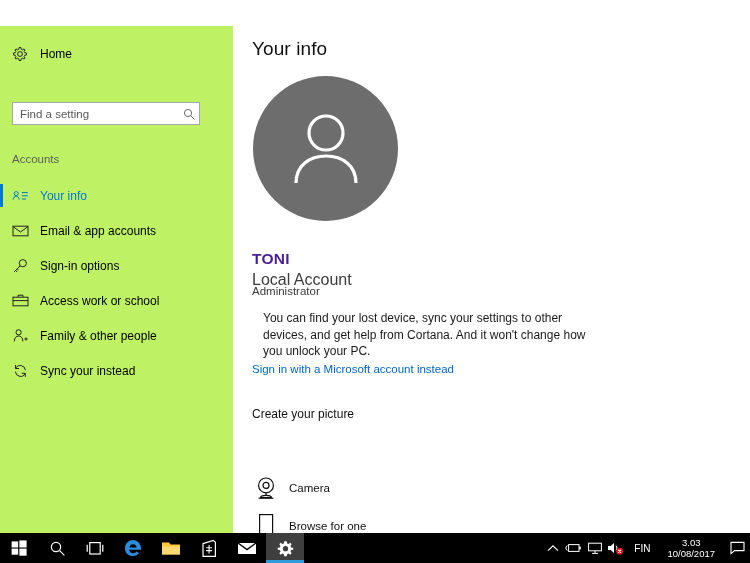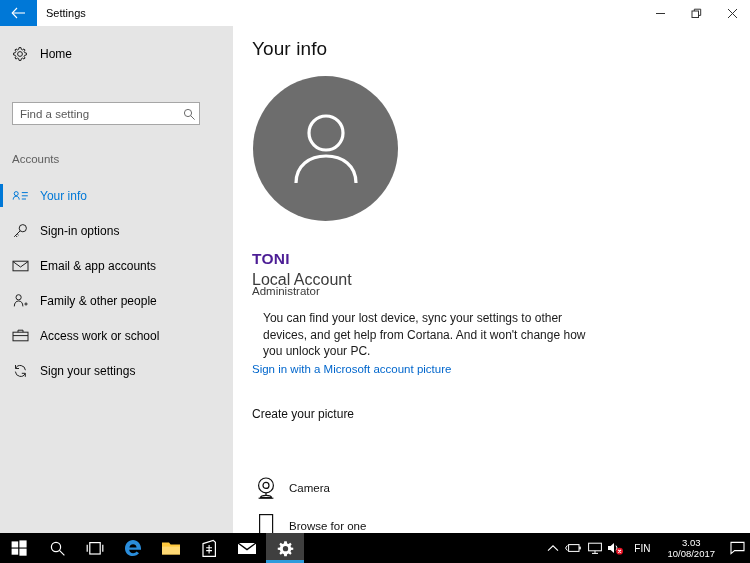--- a/index.html
+++ b/index.html
@@ -224,33 +224,6 @@
 
 <div class="app">
 
-  <div class="titlebar">
-    <div class="back-btn">
-      <svg width="15" height="12" viewBox="0 0 15 12">
-        <path d="M6 1 L1.2 6 L6 11" fill="none" stroke="#ffffff" stroke-width="1.1"></path>
-        <path d="M1.4 6 L14 6" fill="none" stroke="#ffffff" stroke-width="1.1"></path>
-      </svg>
-    </div>
-    <div class="title-text">Settings</div>
-    <div class="win-btns">
-      <div class="win-btn">
-        <svg width="11" height="11" viewBox="0 0 11 11">
-          <path d="M1 5.5 L10 5.5" stroke="#333" stroke-width="1"></path>
-        </svg>
-      </div>
-      <div class="win-btn">
-        <svg width="11" height="11" viewBox="0 0 11 11">
-          <rect x="1" y="3" width="6.5" height="6.5" fill="none" stroke="#333" stroke-width="1"></rect>
-          <path d="M3.3 3 L3.3 1.2 L9.7 1.2 L9.7 7.4 L7.8 7.4" fill="none" stroke="#333" stroke-width="1"></path>
-        </svg>
-      </div>
-      <div class="win-btn close">
-        <svg width="11" height="11" viewBox="0 0 11 11">
-          <path d="M1 1 L10 10 M10 1 L1 10" stroke="#333" stroke-width="1"></path>
-        </svg>
-      </div>
-    </div>
-  </div>
 
   <div class="sidebar">
 

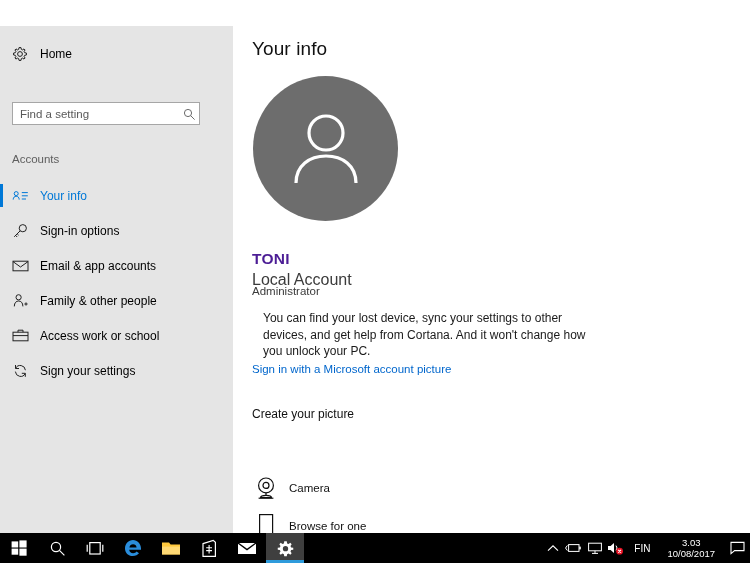--- a/index.html
+++ b/index.html
@@ -49,7 +49,7 @@
   .sidebar {
     position: absolute; left: 0; top: 26px;
     width: 233px; height: 507px;
-    background: #e5e5e5;
+    background: #bef264;
     padding-left: 47px;
   }
   .home-row {

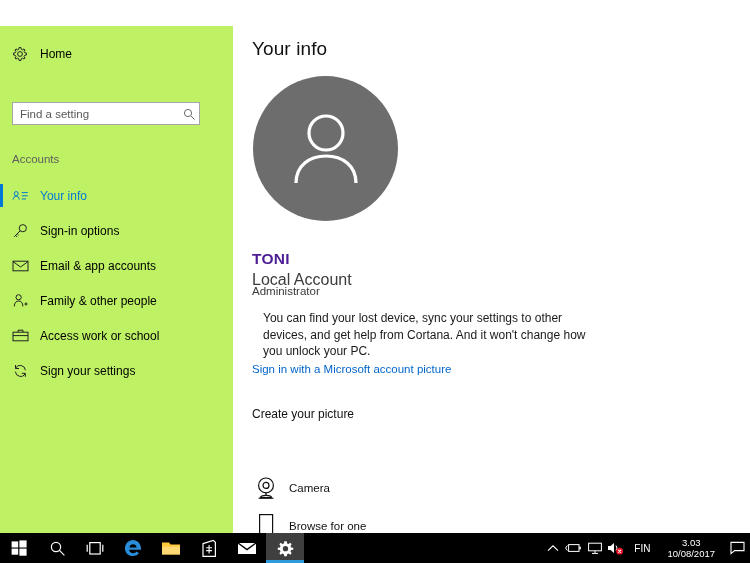--- a/index.html
+++ b/index.html
@@ -265,6 +265,17 @@
           </svg>
         </span>
         <span class="nav-label">Your info</span>
+      </div>
+
+      <div class="nav-item">
+        <span class="sel-bar"></span>
+        <span class="nav-ico">
+          <svg width="17" height="13" viewBox="0 0 17 13">
+            <rect x="1" y="2.2" width="15" height="9.6" fill="none" stroke="#222" stroke-width="1"></rect>
+            <path d="M1 2.6 L8.5 8 L16 2.6" fill="none" stroke="#222" stroke-width="1"></path>
+          </svg>
+        </span>
+        <span class="nav-label">Email &amp; app accounts</span>
       </div>
 
       <div class="nav-item">
@@ -285,17 +296,6 @@
       <div class="nav-item">
         <span class="sel-bar"></span>
         <span class="nav-ico">
-          <svg width="17" height="13" viewBox="0 0 17 13">
-            <rect x="1" y="2.2" width="15" height="9.6" fill="none" stroke="#222" stroke-width="1"></rect>
-            <path d="M1 2.6 L8.5 8 L16 2.6" fill="none" stroke="#222" stroke-width="1"></path>
-          </svg>
-        </span>
-        <span class="nav-label">Email &amp; app accounts</span>
-      </div>
-
-      <div class="nav-item">
-        <span class="sel-bar"></span>
-        <span class="nav-ico">
           <svg width="17" height="15" viewBox="0 0 17 15">
             <g fill="none" stroke="#222" stroke-width="1">
               <circle cx="6.6" cy="4.3" r="2.6"></circle>

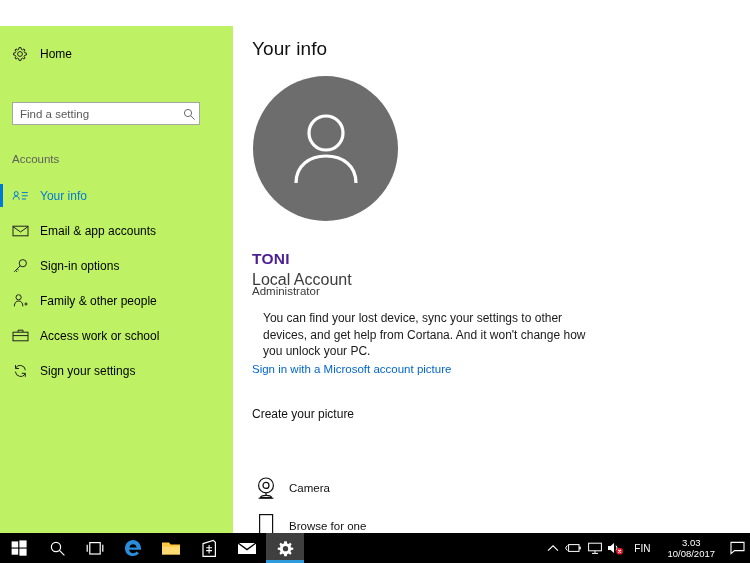--- a/index.html
+++ b/index.html
@@ -298,6 +298,20 @@
         <span class="nav-ico">
           <svg width="17" height="15" viewBox="0 0 17 15">
             <g fill="none" stroke="#222" stroke-width="1">
+              <rect x="1" y="4.2" width="15" height="8.6"></rect>
+              <path d="M6 4.2 L6 2.2 L11 2.2 L11 4.2"></path>
+              <path d="M1 7.6 L16 7.6"></path>
+            </g>
+          </svg>
+        </span>
+        <span class="nav-label">Access work or school</span>
+      </div>
+
+      <div class="nav-item">
+        <span class="sel-bar"></span>
+        <span class="nav-ico">
+          <svg width="17" height="15" viewBox="0 0 17 15">
+            <g fill="none" stroke="#222" stroke-width="1">
               <circle cx="6.6" cy="4.3" r="2.6"></circle>
               <path d="M2.3 13.4 C2.3 9.7 4.3 8 6.6 8 C8.9 8 10.9 9.7 10.9 13.4"></path>
               <path d="M12.4 11 L15.6 11 M14 9.4 L14 12.6"></path>
@@ -305,20 +319,6 @@
           </svg>
         </span>
         <span class="nav-label">Family &amp; other people</span>
-      </div>
-
-      <div class="nav-item">
-        <span class="sel-bar"></span>
-        <span class="nav-ico">
-          <svg width="17" height="15" viewBox="0 0 17 15">
-            <g fill="none" stroke="#222" stroke-width="1">
-              <rect x="1" y="4.2" width="15" height="8.6"></rect>
-              <path d="M6 4.2 L6 2.2 L11 2.2 L11 4.2"></path>
-              <path d="M1 7.6 L16 7.6"></path>
-            </g>
-          </svg>
-        </span>
-        <span class="nav-label">Access work or school</span>
       </div>
 
       <div class="nav-item">

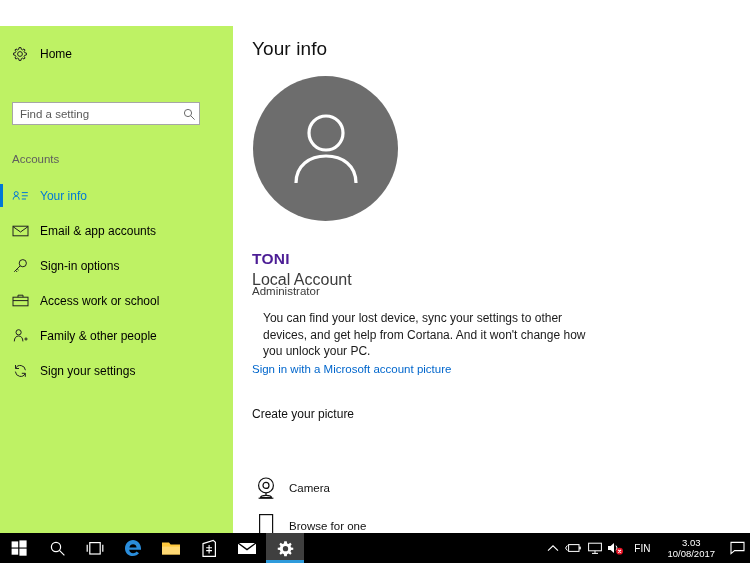--- a/index.html
+++ b/index.html
@@ -333,7 +333,7 @@
             </g>
           </svg>
         </span>
-        <span class="nav-label">Sign your settings</span>
+        <span class="nav-label">Sync your instead</span>
       </div>
 
     </div>

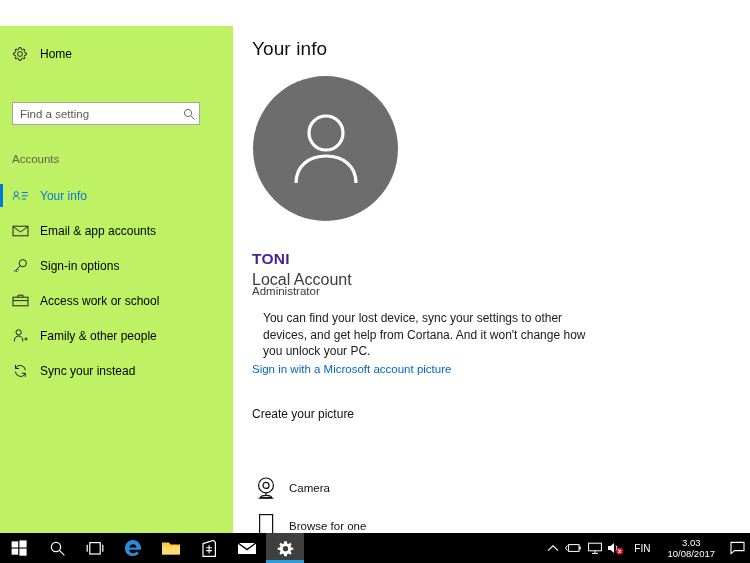--- a/index.html
+++ b/index.html
@@ -358,7 +358,7 @@
 
     <div class="desc">You can find your lost device, sync your settings to other devices, and get help from Cortana. And it won't change how you unlock your PC.</div>
 
-    <a class="msa-link" href="#">Sign in with a Microsoft account picture</a>
+    <a class="msa-link" href="#">Sign in with a Microsoft account instead</a>
 
     <div class="section-title">Create your picture</div>
 

